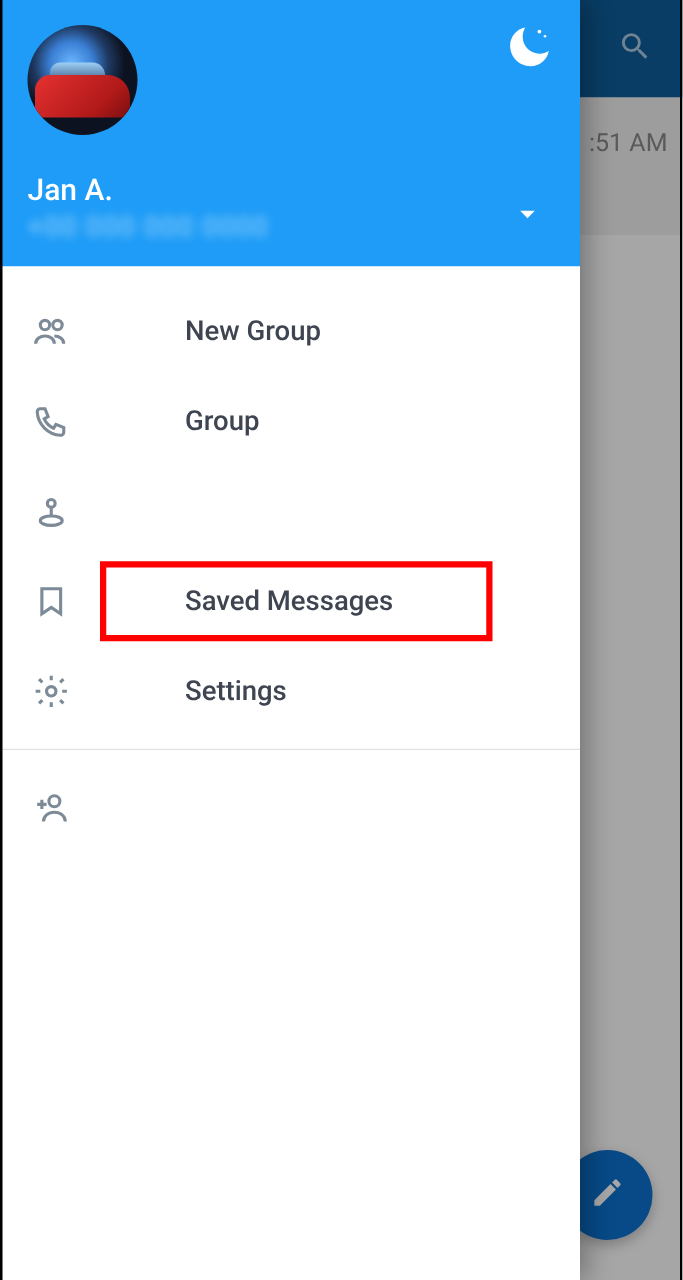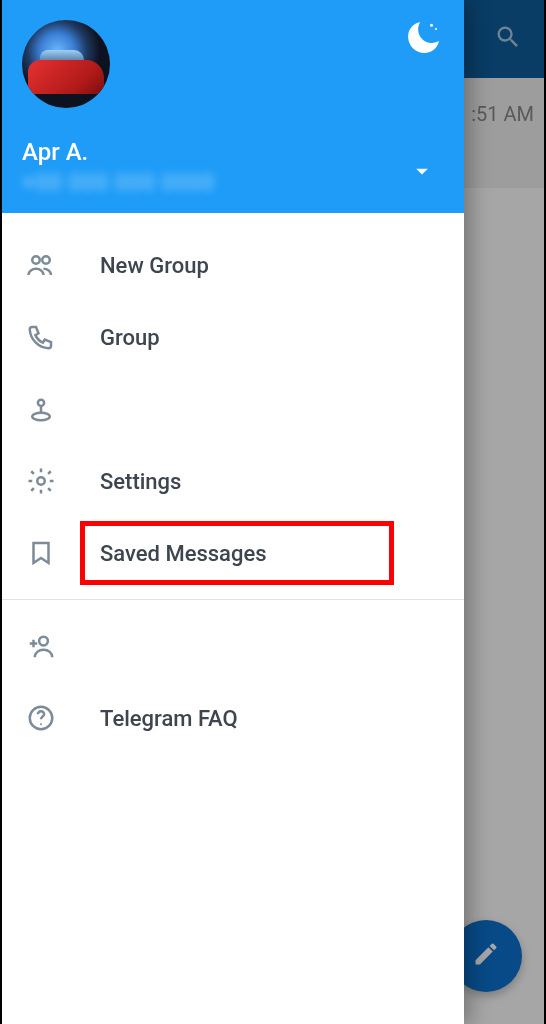--- a/index.html
+++ b/index.html
@@ -224,7 +224,7 @@
     </div>
     <div class="header-bottom">
       <div>
-        <div class="user-name">Apr A.</div>
+        <div class="user-name">Jan A.</div>
         <div class="user-phone">+00 000 000 0000</div>
       </div>
       <div class="expand-btn">

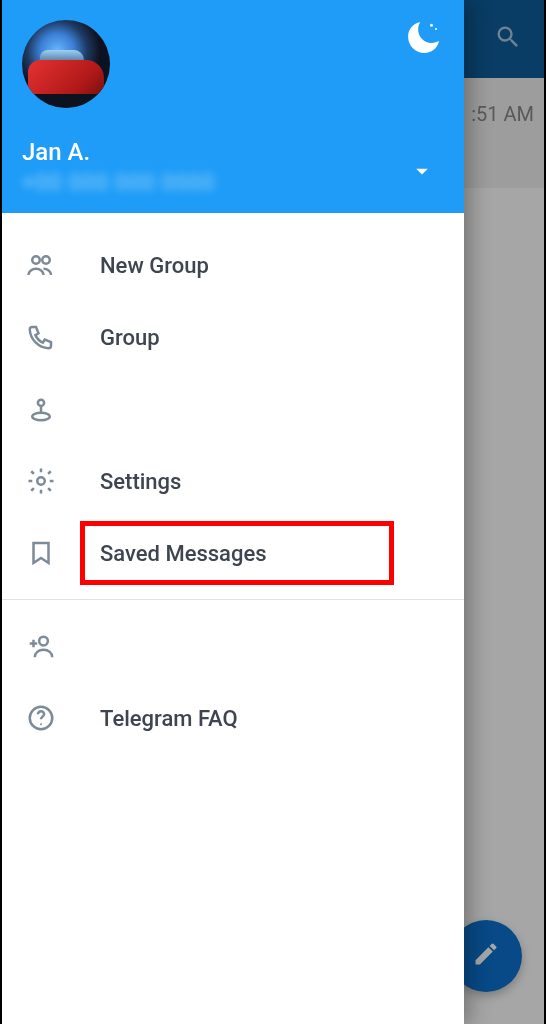--- a/index.html
+++ b/index.html
@@ -141,6 +141,7 @@
   padding-left: 24px;
   cursor: pointer;
   position: relative;
+  gap: 48px;
 }
 .menu-item .icon {
   width: 34px;

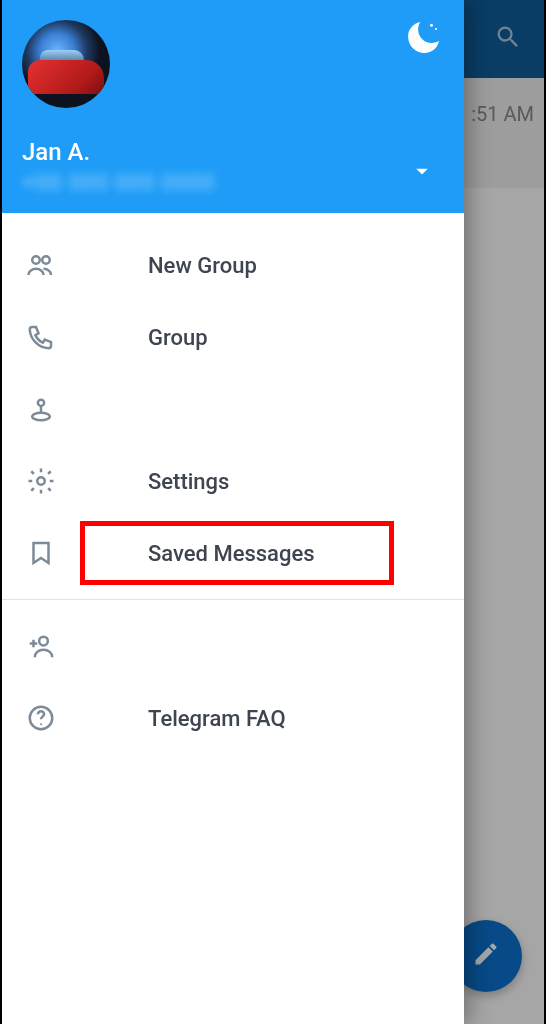--- a/index.html
+++ b/index.html
@@ -275,21 +275,21 @@
     <div class="menu-item">
       <span class="icon">
         <svg viewBox="0 0 24 24">
+            <path d="M6 4h12v16l-6-4-6 4V4z"></path>
+          </svg>
+      </span>
+      <span class="label">Saved Messages</span>
+      <div class="highlight"></div>
+    </div>
+
+    <div class="menu-item">
+      <span class="icon">
+        <svg viewBox="0 0 24 24">
             <circle cx="12" cy="12" r="3"></circle>
             <path d="M12 2v3M12 19v3M4.2 4.2l2.1 2.1M17.7 17.7l2.1 2.1M2 12h3M19 12h3M4.2 19.8l2.1-2.1M17.7 6.3l2.1-2.1"></path>
           </svg>
       </span>
       <span class="label">Settings</span>
-    </div>
-
-    <div class="menu-item">
-      <span class="icon">
-        <svg viewBox="0 0 24 24">
-            <path d="M6 4h12v16l-6-4-6 4V4z"></path>
-          </svg>
-      </span>
-      <span class="label">Saved Messages</span>
-      <div class="highlight"></div>
     </div>
 
     <div class="divider"></div>

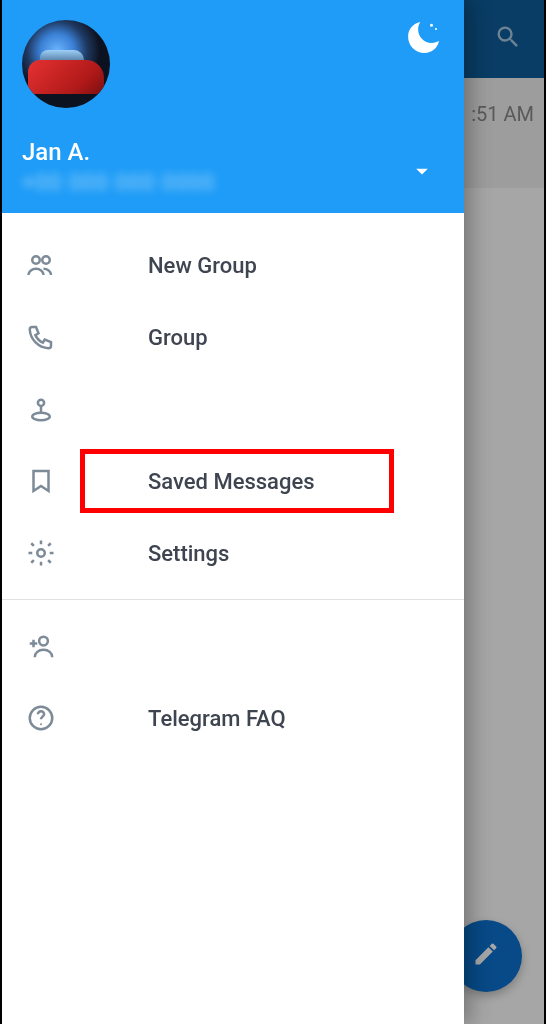--- a/index.html
+++ b/index.html
@@ -304,16 +304,6 @@
       </span>
     </div>
 
-    <div class="menu-item">
-      <span class="icon">
-        <svg viewBox="0 0 24 24">
-            <circle cx="12" cy="12" r="9"></circle>
-            <path d="M9.5 9a2.5 2.5 0 115 0c0 1.5-2.5 2-2.5 4"></path>
-            <circle cx="12" cy="17" r=".8" fill="#7d8b98" stroke="none"></circle>
-          </svg>
-      </span>
-      <span class="label">Telegram FAQ</span>
-    </div>
 
   </div>
 </div>

